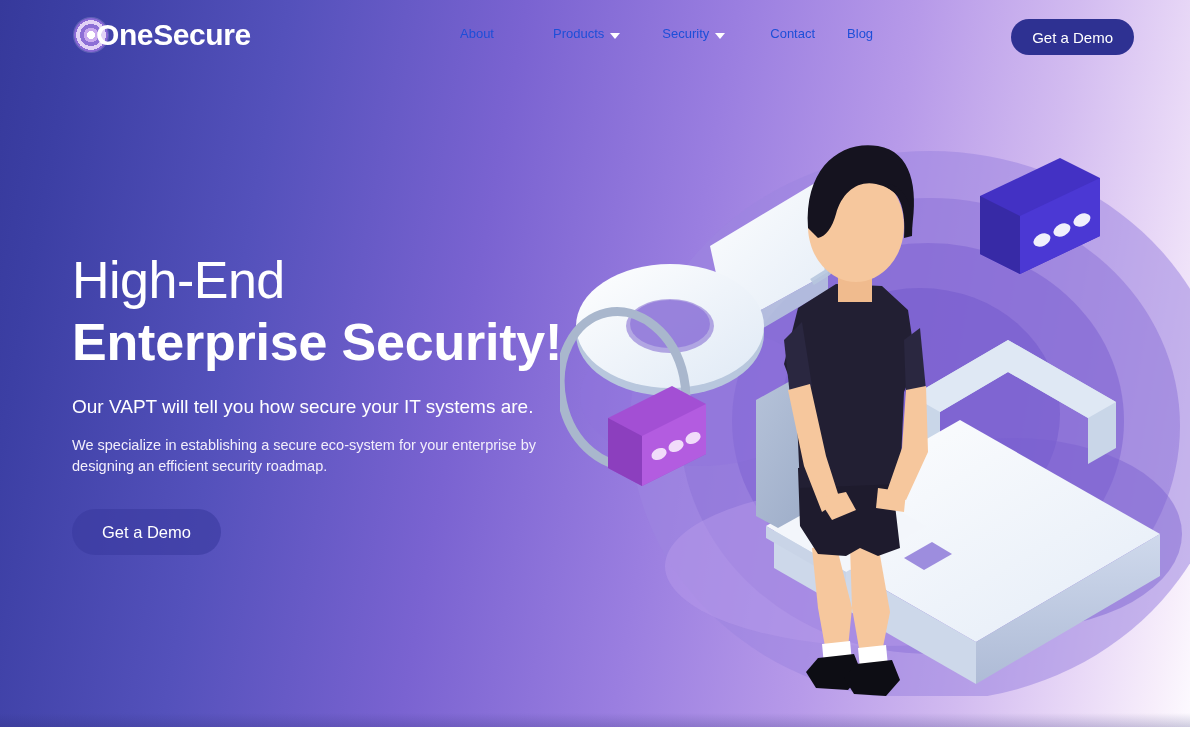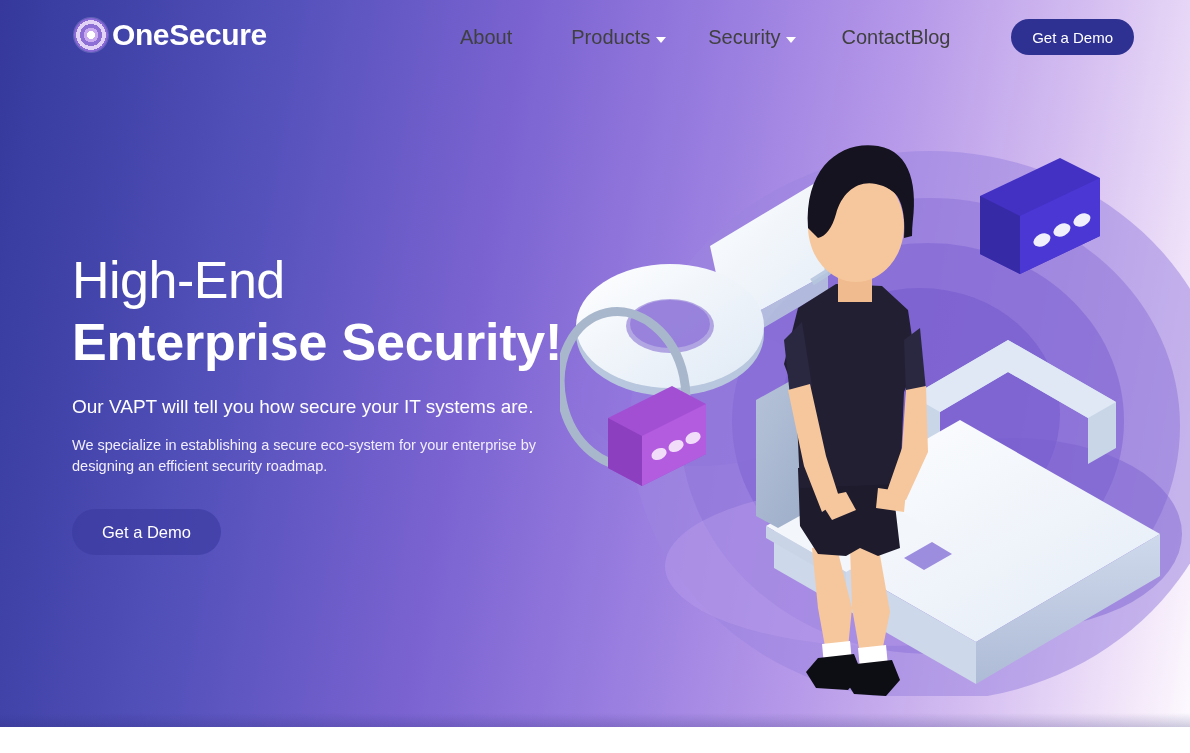--- a/index.html
+++ b/index.html
@@ -58,7 +58,7 @@
   }
   .brand {
     position: absolute; left: 74px; top: 18px;
-    display: flex; gap: 16px;
+    display: flex; gap: 0px;
     text-decoration: none;
   }
   .brand-mark {

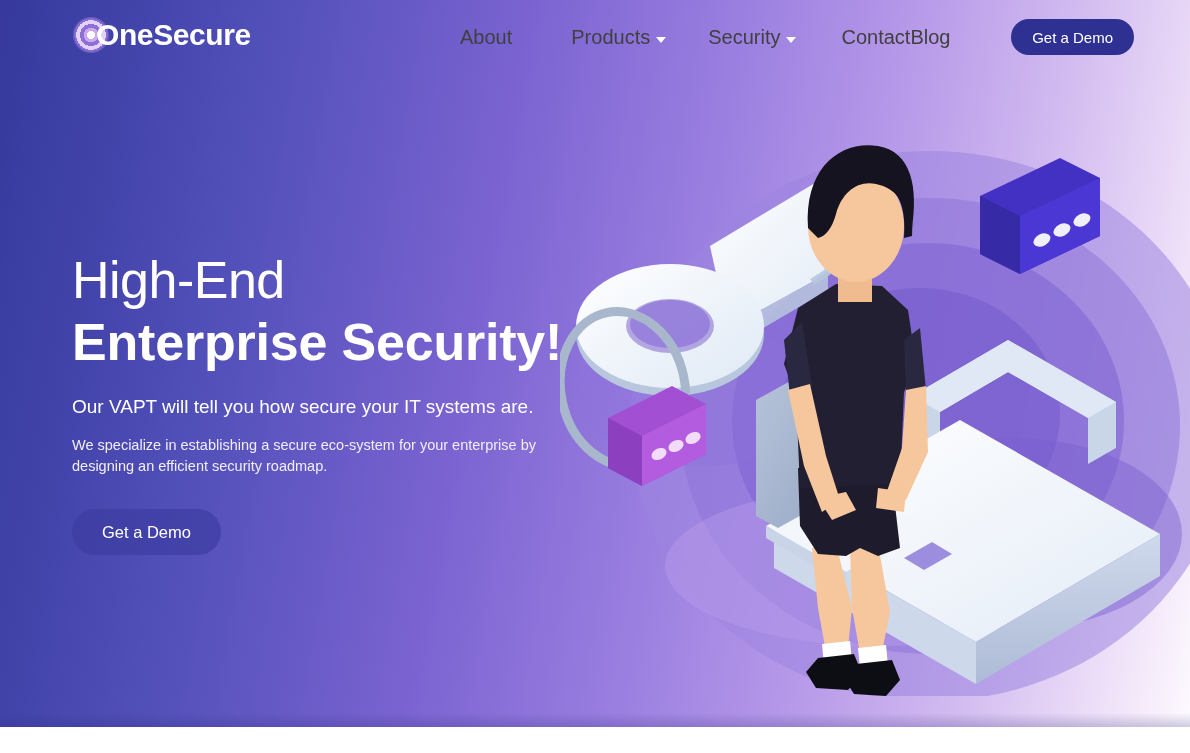--- a/index.html
+++ b/index.html
@@ -92,8 +92,8 @@
   }
   .nav-item {
     display: inline-flex; align-items: center; gap: 6px;
-    color: #404040;
-    font-size: 20px;
+    color: #1d4ed8;
+    font-size: 13px;
     text-decoration: none;
     padding: 4px 0;
     white-space: nowrap;

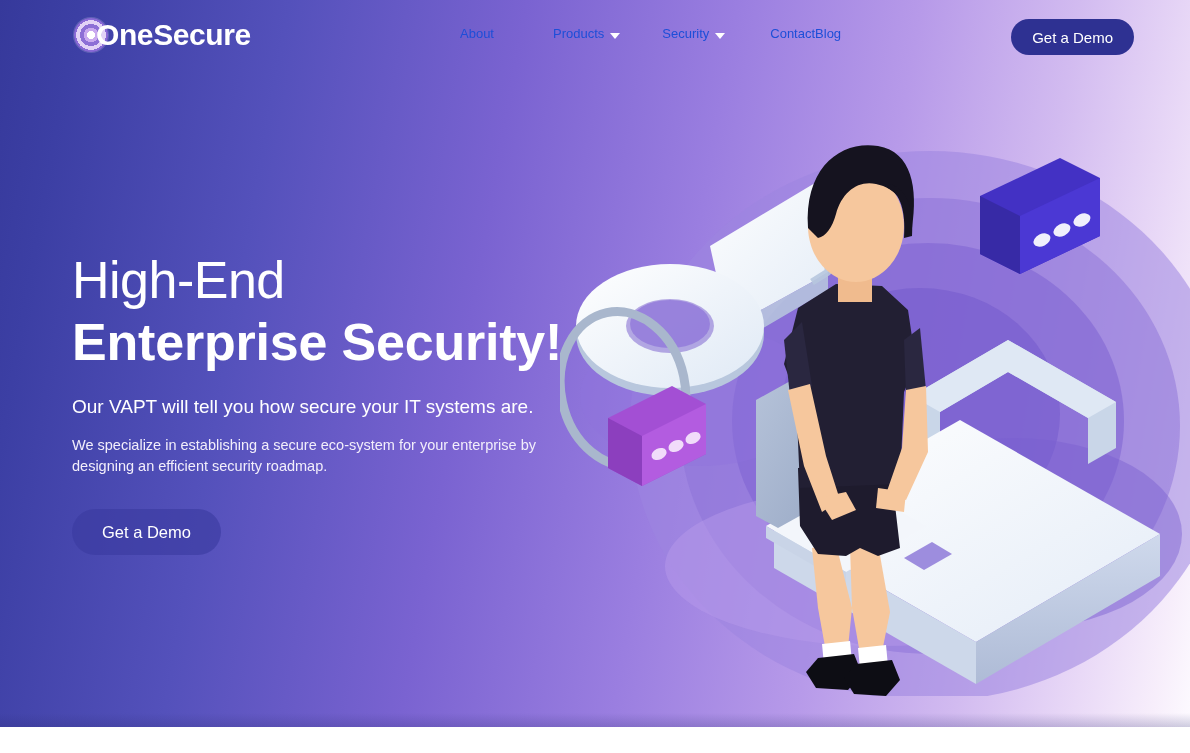--- a/index.html
+++ b/index.html
@@ -102,7 +102,7 @@
   .nav-gap-1 { margin-right: 59px; }
   .nav-gap-2 { margin-right: 42px; }
   .nav-gap-3 { margin-right: 45px; }
-  .nav-gap-4 { }
+  .nav-gap-4 { margin-right: 32px; }
   .caret {
     display: inline-block;
     width: 0; height: 0;

